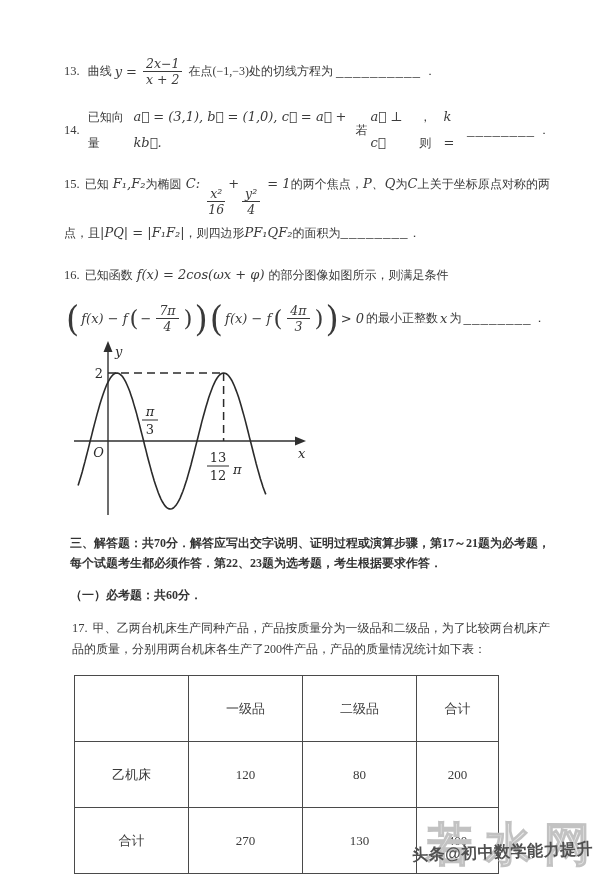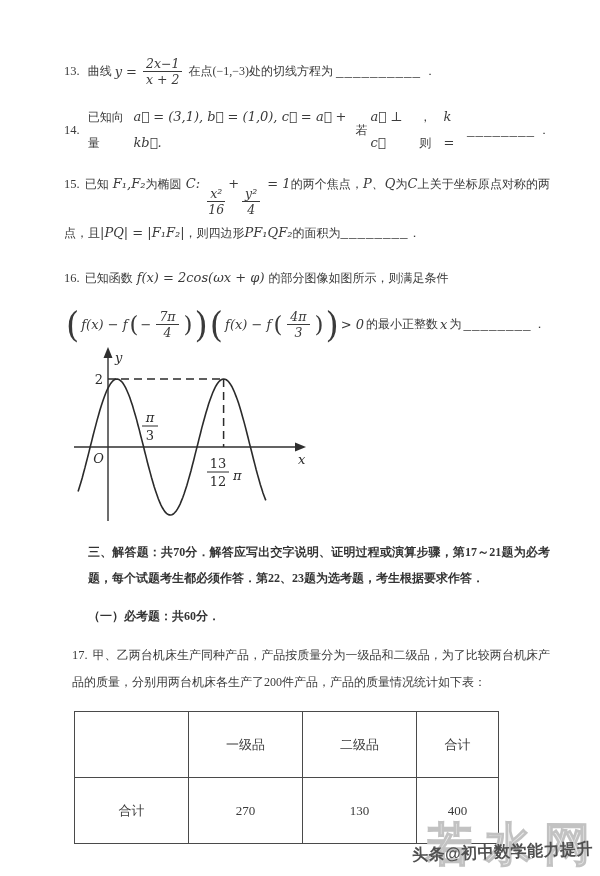--- a/index.html
+++ b/index.html
@@ -22,7 +22,7 @@
   .qrow{display:flex;align-items:center;gap:3px;}
   .q13row{margin-top:0;height:42px;}
   .q14row{margin-top:12px;line-height:26px;}
-  .para{line-height:26px;text-align:justify;}
+  .para{line-height:20px;text-align:justify;}
   .q15para{margin-top:12px;line-height:30px;text-indent:0;}
   .q16para{margin-top:8px;}
   .formula-row{display:flex;align-items:center;gap:2px;margin:8px 0 2px 2px;}

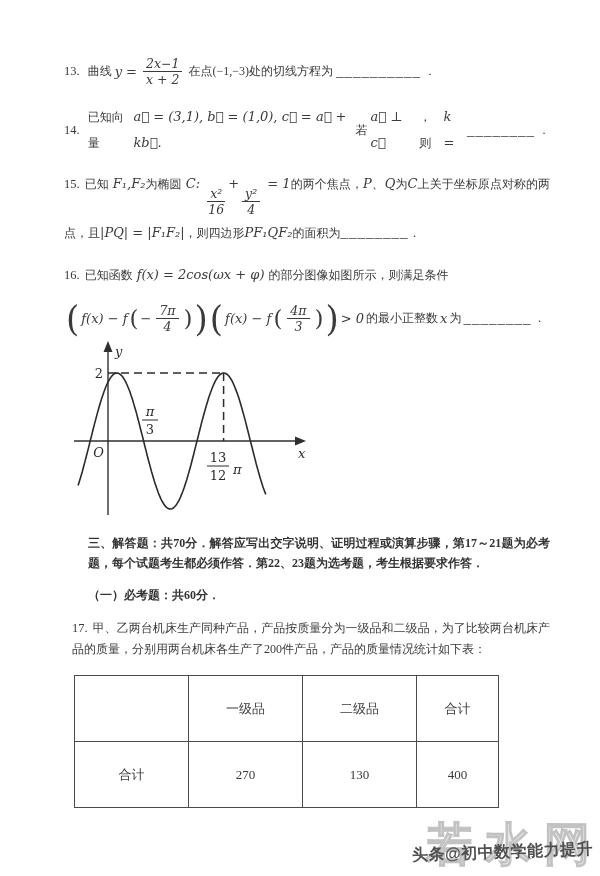--- a/index.html
+++ b/index.html
@@ -29,7 +29,7 @@
   .bp{font-size:34px;font-weight:300;font-family:"DejaVu Serif",serif;line-height:1;
       transform:scaleY(1.05);}
   .ip{font-size:23px;font-weight:300;font-family:"DejaVu Serif",serif;line-height:1;}
-  .bold-para{font-weight:bold;color:#333;margin-left:24px;}
+  .bold-para{font-weight:bold;color:#333;margin-left:6px;}
   .sec3{margin-top:14px;}
   .sec3sub{margin-top:2px;}
   .q17para{margin-top:8px;margin-left:8px;}

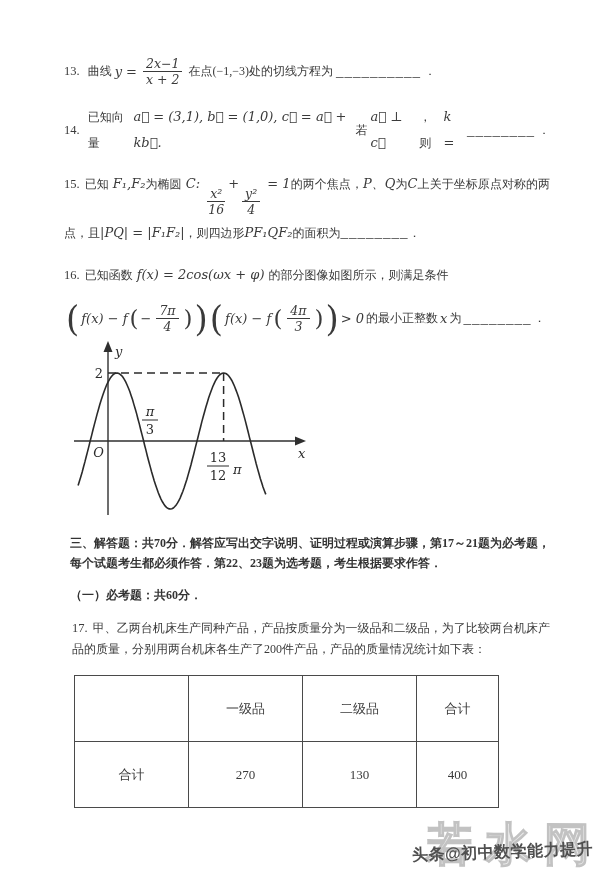--- a/index.html
+++ b/index.html
@@ -165,6 +165,12 @@
       <td>合计</td>
     </tr>
     <tr>
+      <td>乙机床</td>
+      <td>120</td>
+      <td>80</td>
+      <td>200</td>
+    </tr>
+    <tr>
       <td>合计</td>
       <td>270</td>
       <td>130</td>

